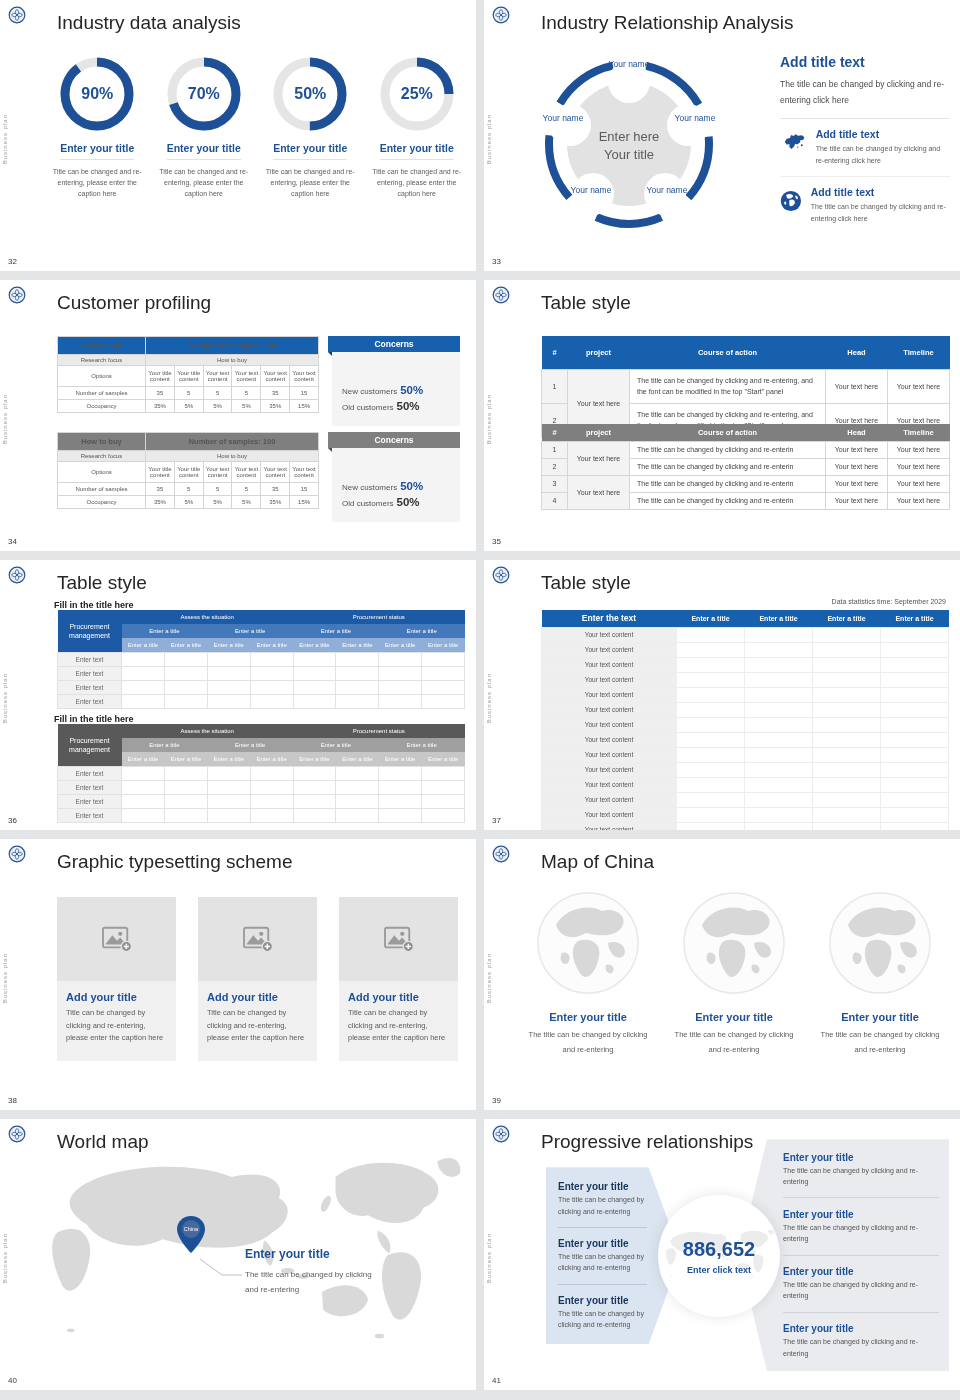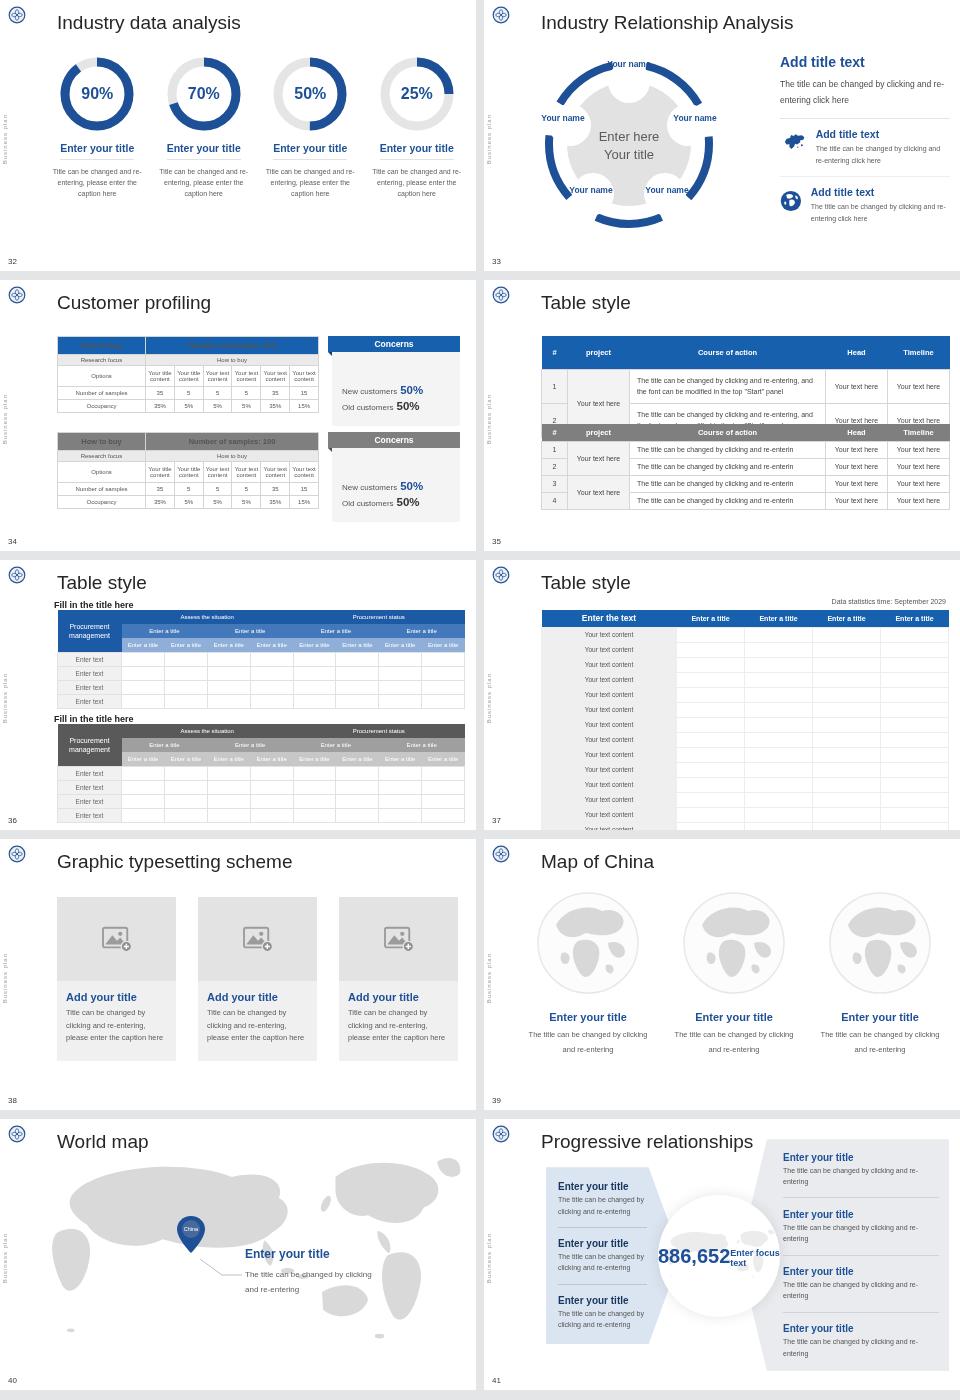--- a/index.html
+++ b/index.html
@@ -26,7 +26,7 @@
   .dcap{font-size:7px;color:var(--cap);line-height:1.6;max-width:92px;margin:0 auto;}
   
   .diagram{position:absolute;left:35px;top:36px;width:220px;height:220px;}
-  .node{position:absolute;width:44px;text-align:center;font-size:8.5px;font-weight:bold;
+  .node{position:absolute;width:44px;text-align:center;font-size:8.5px;font-weight:normal;
         color:var(--blue);line-height:1.1;}
   .ctext{position:absolute;left:30px;right:30px;top:92px;text-align:center;font-size:13px;
          color:#5c5c5c;line-height:1.35;}

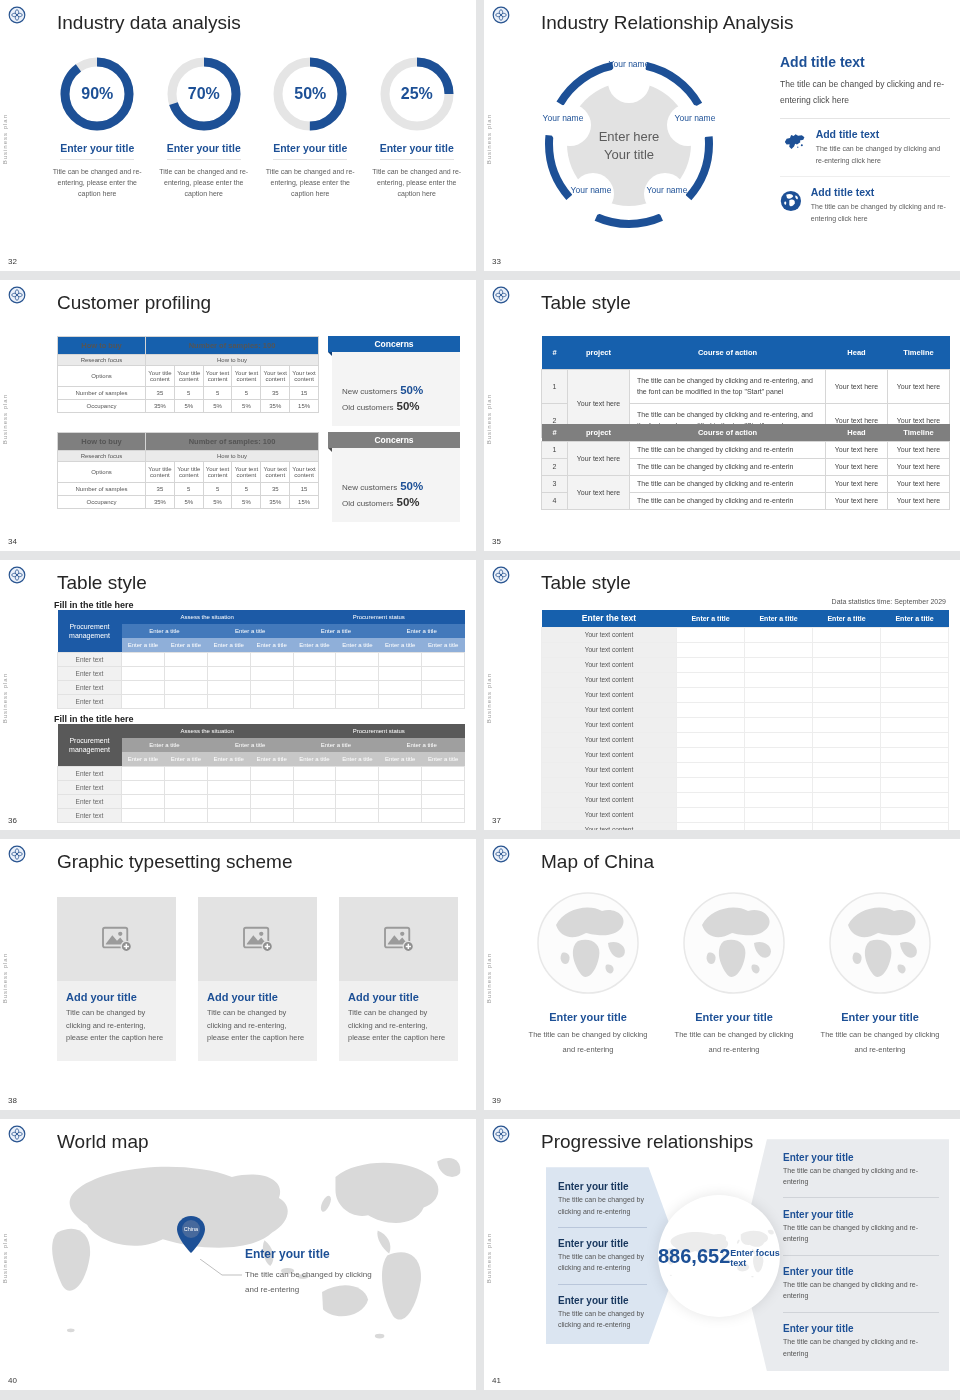--- a/index.html
+++ b/index.html
@@ -113,7 +113,7 @@
   .ritem .tt{font-size:10px;font-weight:bold;color:var(--blue);margin-bottom:2px;}
   .ritem .cc{font-size:7px;color:#555;line-height:1.6;}
   .circ{position:absolute;left:174px;top:76px;width:122px;height:122px;border-radius:50%;background:#fff;
-        box-shadow:0 0 14px rgba(0,0,0,.10);display:flex;flex-direction:row;align-items:center;
+        box-shadow:0 0 14px rgba(0,0,0,.10);display:flex;flex-direction:column;align-items:center;
         justify-content:center;overflow:hidden;}
   .circ svg{position:absolute;left:5px;top:32px;opacity:.55;}
   .bignum{position:relative;font-size:20px;font-weight:bold;color:var(--blue);}

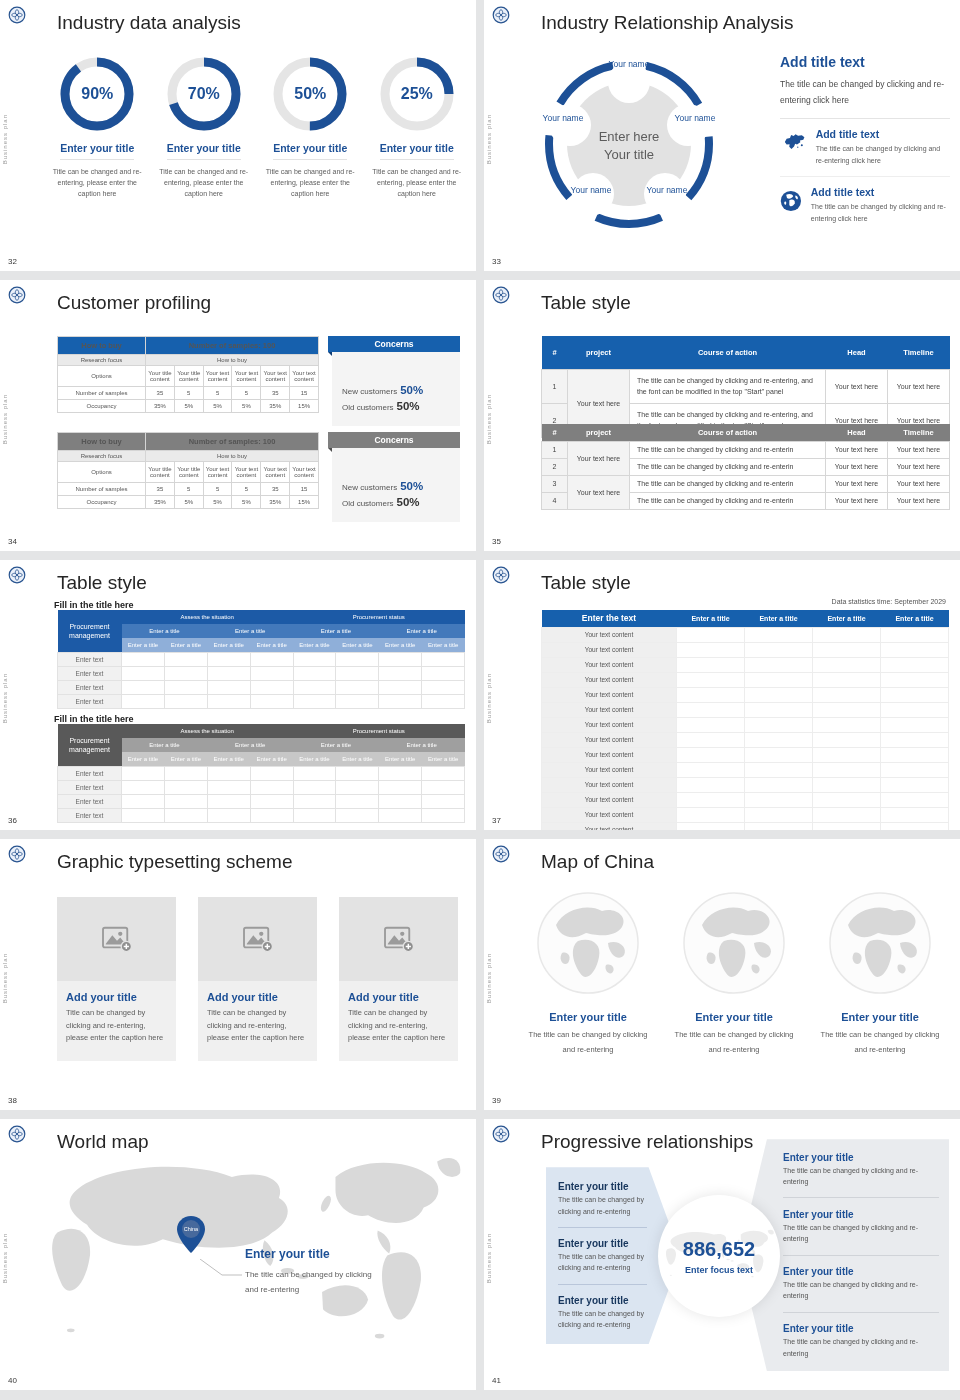--- a/index.html
+++ b/index.html
@@ -932,7 +932,7 @@
           <use href="#wmap" fill="#dcdcdc"></use>
         </svg>
       <div class="bignum">886,652</div>
-      <div class="biglab">Enter focus text</div>
+      <div class="biglab">Enter click text</div>
     </div>
     <div class="num">41</div>
   </div>

